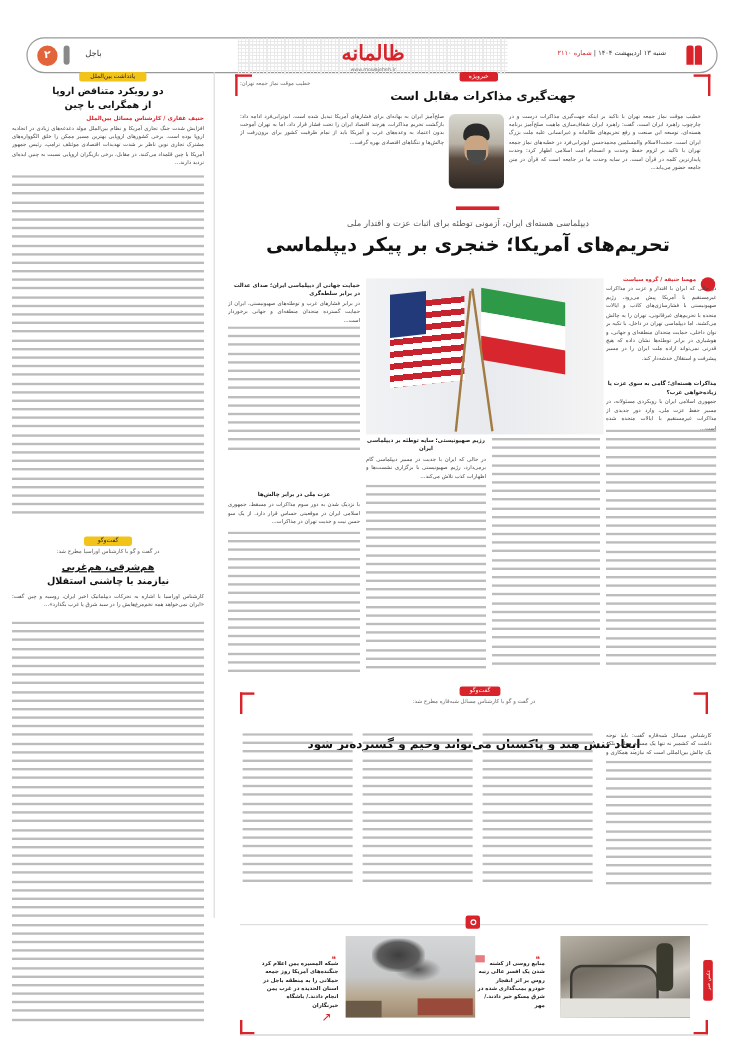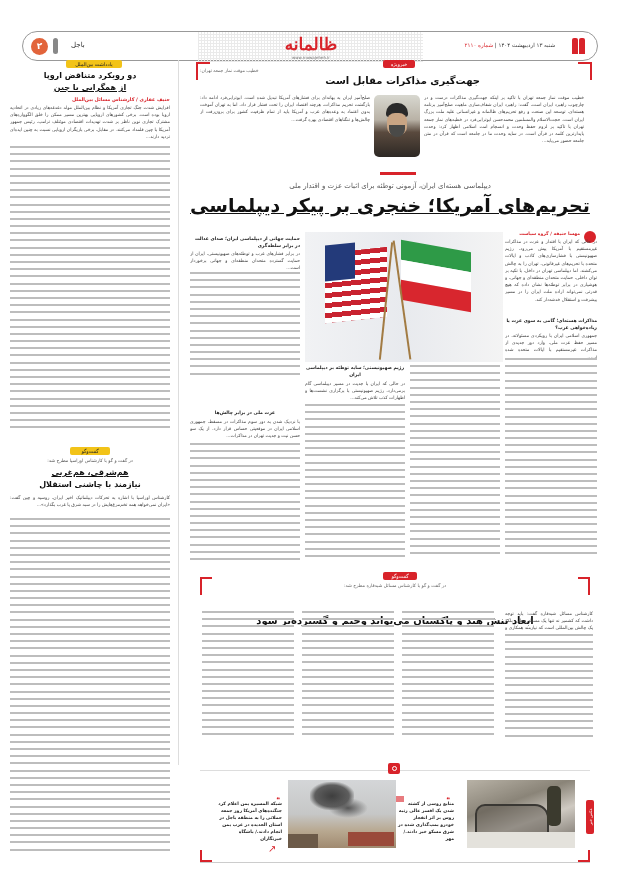--- a/index.html
+++ b/index.html
@@ -339,7 +339,7 @@
 
 <div class="kicker-yellow" style="left:66px;top:60px;width:56px;">یادداشت بین‌الملل</div>
 <div class="abs headline" style="left:10px;top:70px;width:160px;font-size:8px;line-height:11px;">دو رویکرد متناقض اروپا</div>
-<div class="abs headline" style="left:10px;top:82px;width:160px;font-size:8px;line-height:11px;text-decoration:underline;">از همگرایی با چین</div>
+<div class="abs headline" style="left:10px;top:82px;width:160px;font-size:8px;line-height:11px;">از همگرایی با چین</div>
 <div class="abs red" style="left:10px;top:97px;width:160px;text-align:right;font-size:4.8px;font-weight:bold;">حنیف غفاری / کارشناس مسائل بین‌الملل</div>
 <div class="abs txt" style="left:10px;top:104px;width:160px;height:40px;overflow:hidden;">افزایش شدت جنگ تجاری آمریکا و نظام بین‌الملل مولد دغدغه‌های زیادی در اتحادیه اروپا بوده است. برخی کشورهای اروپایی بهترین مسیر ممکن را خلق الگوواره‌های مشترک تجاری نوین ناظر بر شدت تهدیدات اقتصادی موئتلف ترامپ، رئیس جمهور آمریکا با چین قلمداد می‌کنند. در مقابل، برخی بازیگران اروپایی نسبت به چنین ایده‌ای تردید دارند...</div>
 <div class="txt-lines" style="left:10px;top:146px;width:160px;height:292px;">

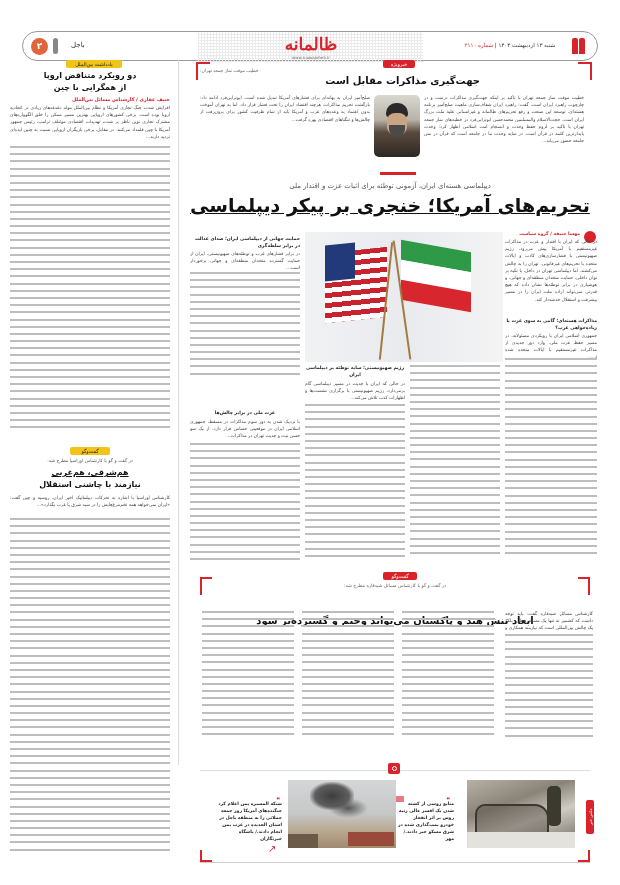--- a/index.html
+++ b/index.html
@@ -73,7 +73,7 @@
 <div class="abs" style="left:380px;top:172px;width:36px;height:3px;background:#d8232a;"></div>
 
 <div class="abs" style="left:190px;top:182px;width:400px;text-align:center;font-size:7px;color:#555;">دیپلماسی هسته‌ای ایران، آزمونی توطئه برای اثبات عزت و اقتدار ملی</div>
-<div class="abs headline" style="left:190px;top:194px;width:400px;font-size:19px;letter-spacing:-0.3px;text-decoration:underline;">تحریم‌های آمریکا؛ خنجری بر پیکر دیپلماسی</div>
+<div class="abs headline" style="left:190px;top:194px;width:400px;font-size:16px;letter-spacing:-0.3px;">تحریم‌های آمریکا؛ خنجری بر پیکر دیپلماسی</div>
 
 <div class="abs" style="left:584px;top:231px;width:12px;height:12px;border-radius:50%;background:#d8232a;"></div>
 <div class="abs red" style="left:510px;top:231px;width:70px;text-align:right;font-size:4.5px;font-weight:bold;">مهسا حنیفه / گروه سیاست</div>

